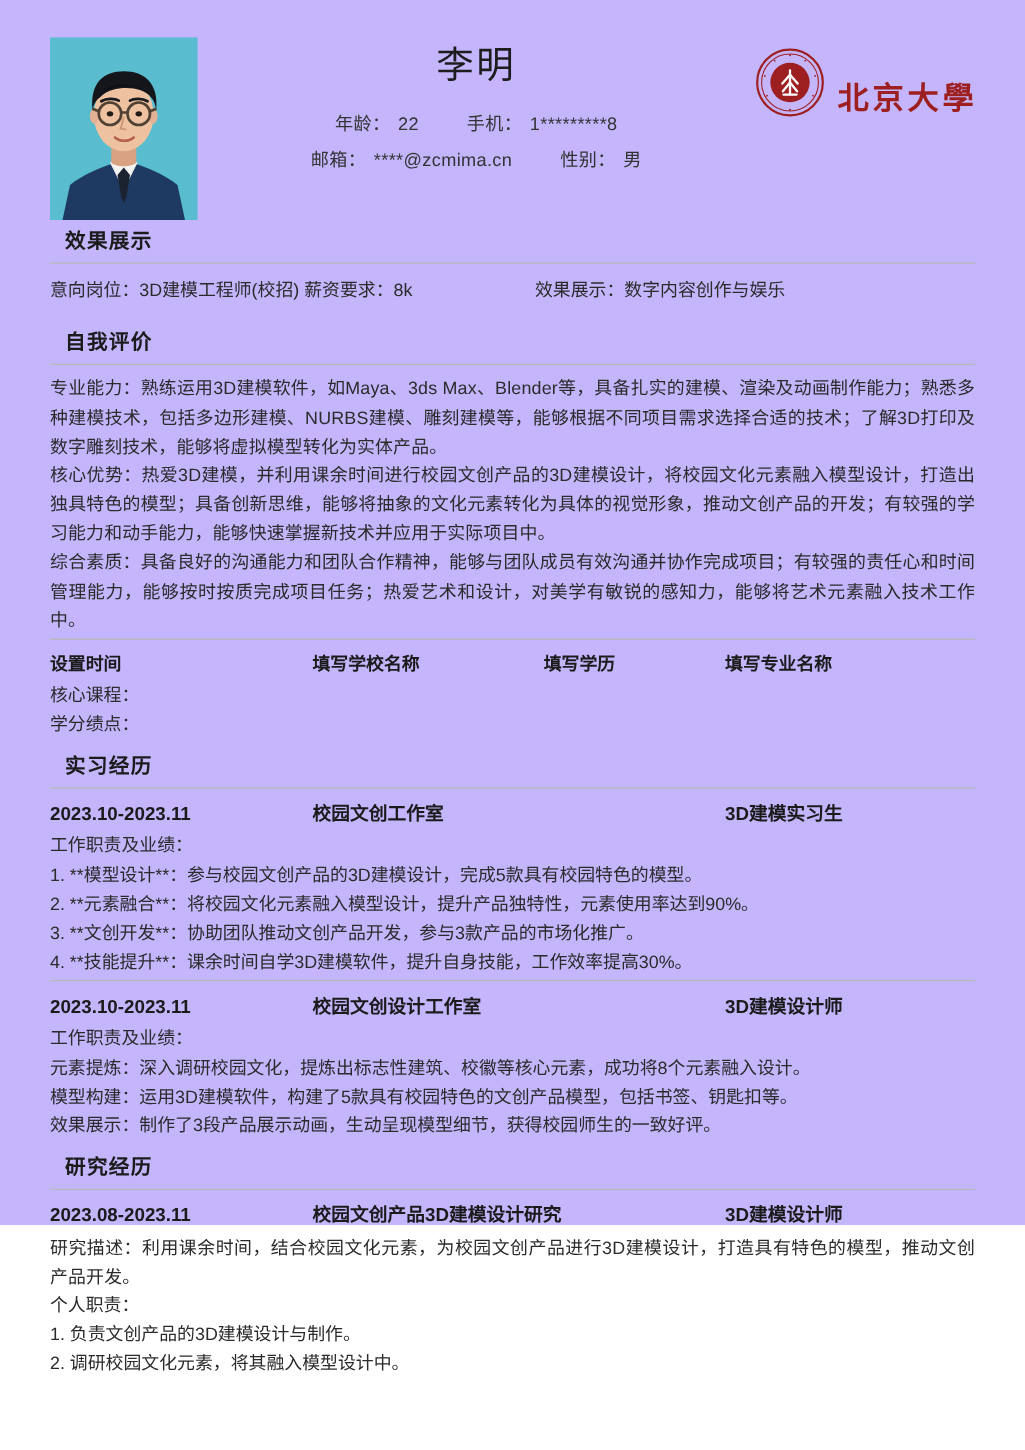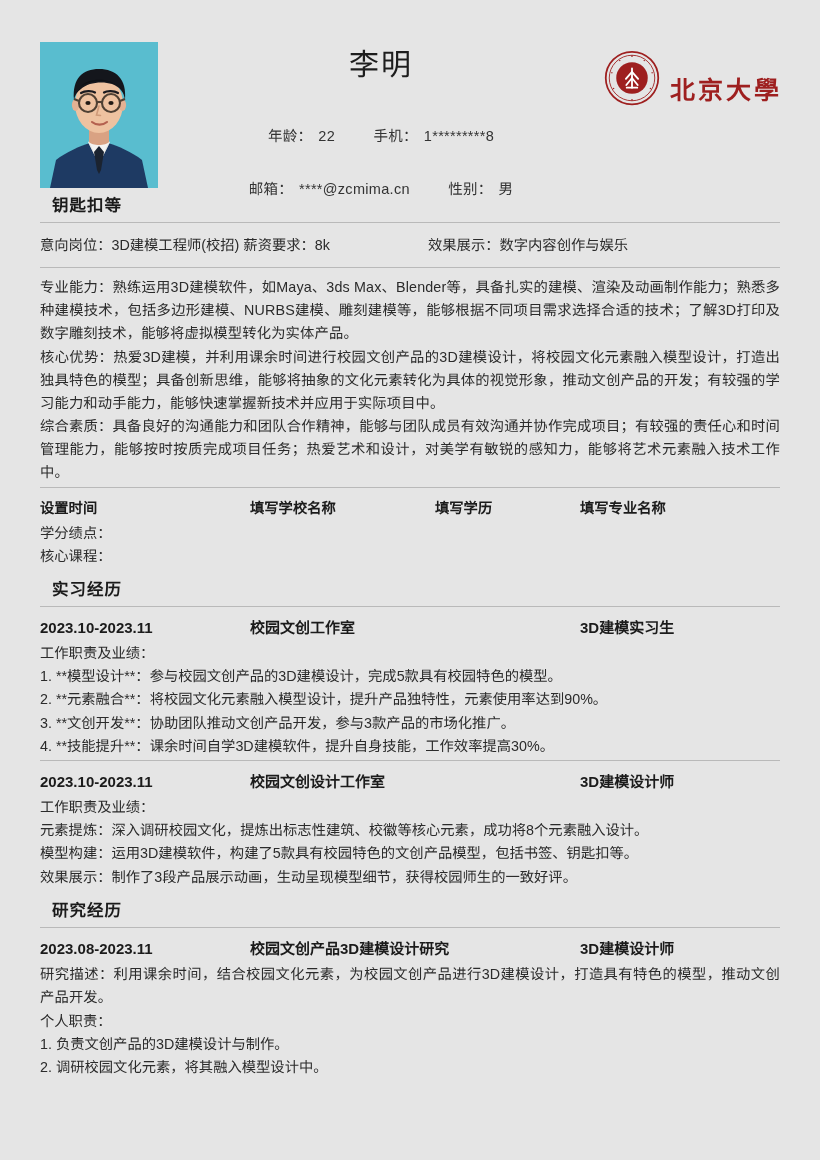--- a/index.html
+++ b/index.html
@@ -17,9 +17,9 @@
   .page {
     position: relative;
     width: 820px;
-    height: 1160px;
-    background: #e5e5e5;
-    padding: 16px 40px;
+    height: 980px;
+    background: #c4b5fd;
+    padding: 4px 40px;
   }
 
   

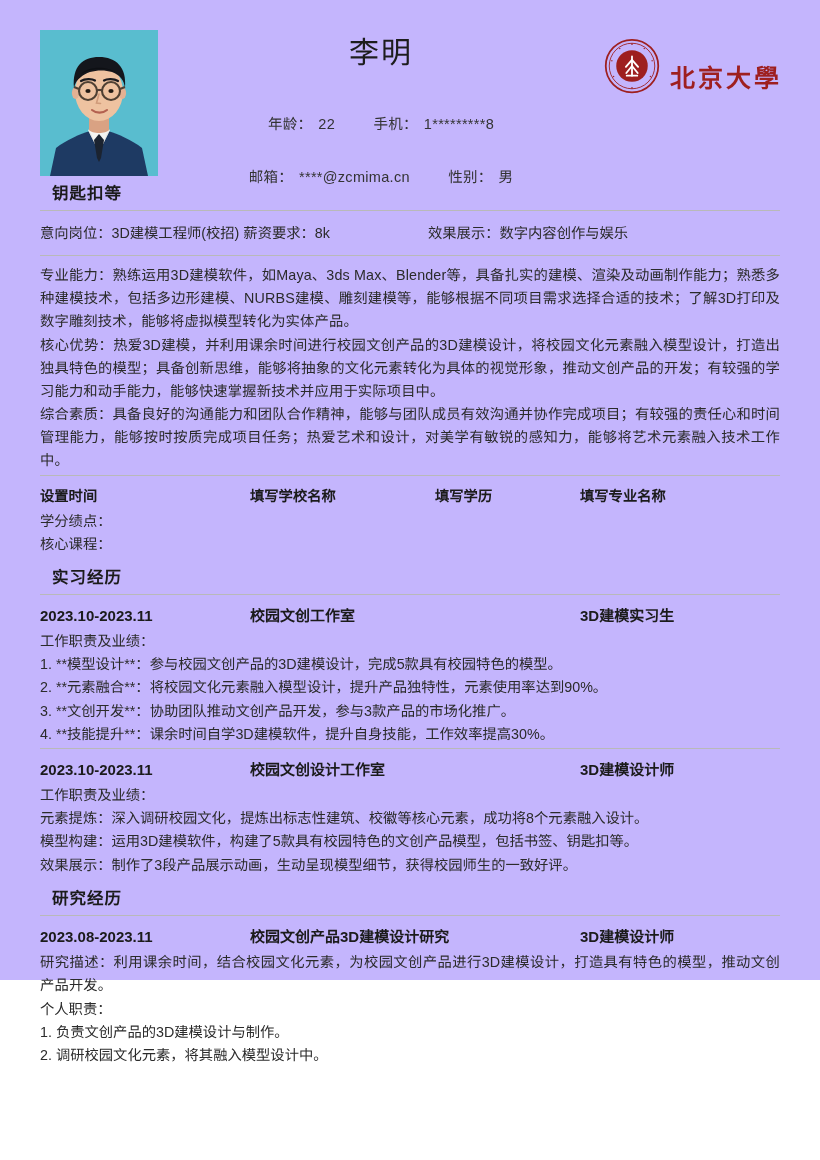--- a/index.html
+++ b/index.html
@@ -63,7 +63,7 @@
     line-height: 2.05;
     letter-spacing: 0.3px;
   }
-  .meta-row .mi { display: inline-block; margin-top: 24px; }
+  .meta-row .mi { display: inline-block; }
   .meta-row .mi + .mi { margin-left: 34px; }
   .meta-label { color: #333; }
   .meta-value { color: #333; margin-left: 6px; }

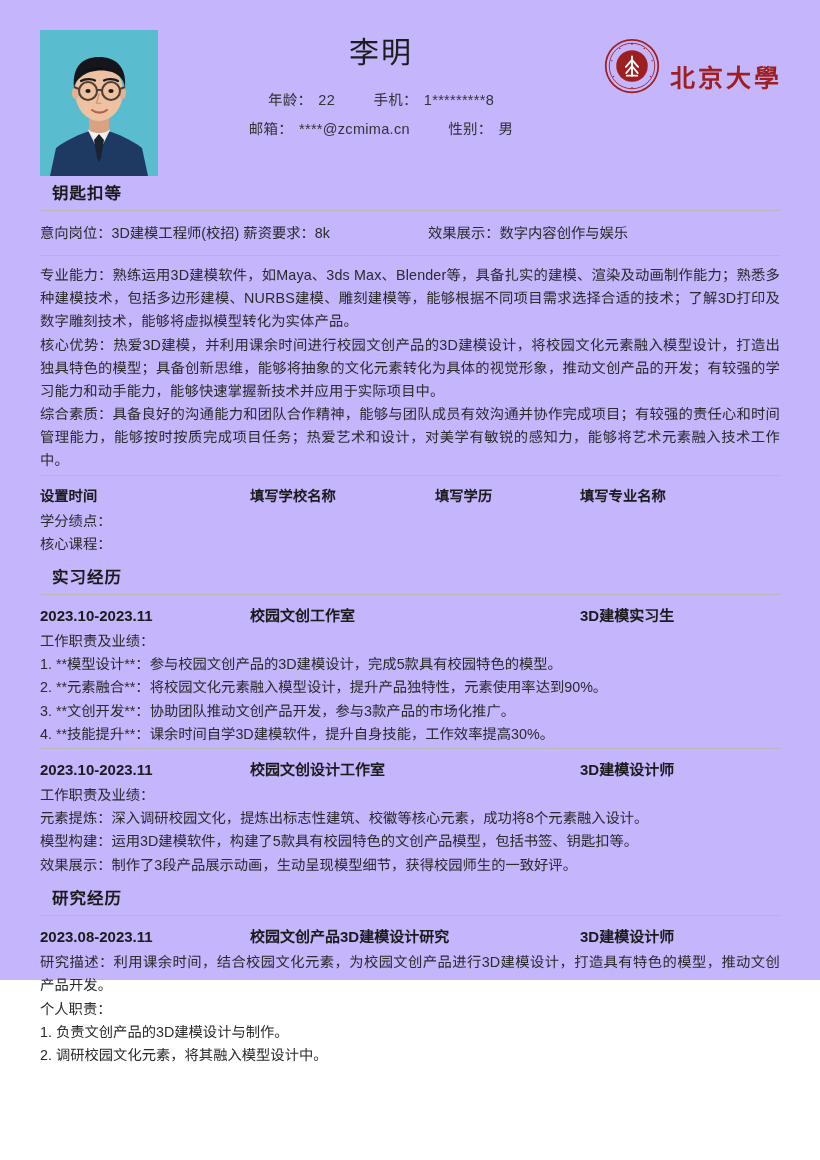--- a/index.html
+++ b/index.html
@@ -266,7 +266,7 @@
   </div>
 
   <div class="section">
-    <div class="sec-head">钥匙扣等</div>
+    <div class="sec-head">效果展示</div>
     <div class="sec-rule"></div>
     <div class="intent-row">
       <div class="intent-left">

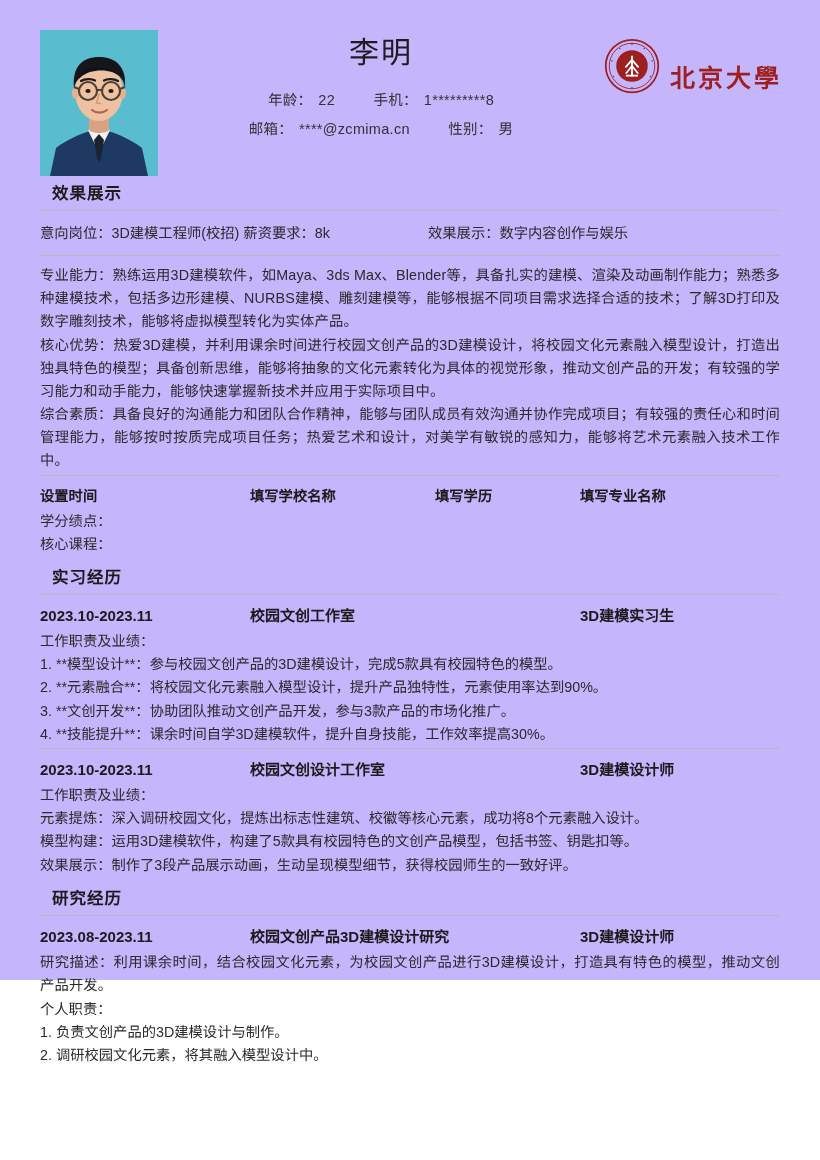--- a/index.html
+++ b/index.html
@@ -280,6 +280,7 @@
   </div>
 
   <div class="section">
+    <div class="sec-head">自我评价</div>
     <div class="sec-rule"></div>
     <div class="body-text">
       <p>专业能力：熟练运用3D建模软件，如Maya、3ds Max、Blender等，具备扎实的建模、渲染及动画制作能力；熟悉多种建模技术，包括多边形建模、NURBS建模、雕刻建模等，能够根据不同项目需求选择合适的技术；了解3D打印及数字雕刻技术，能够将虚拟模型转化为实体产品。</p>

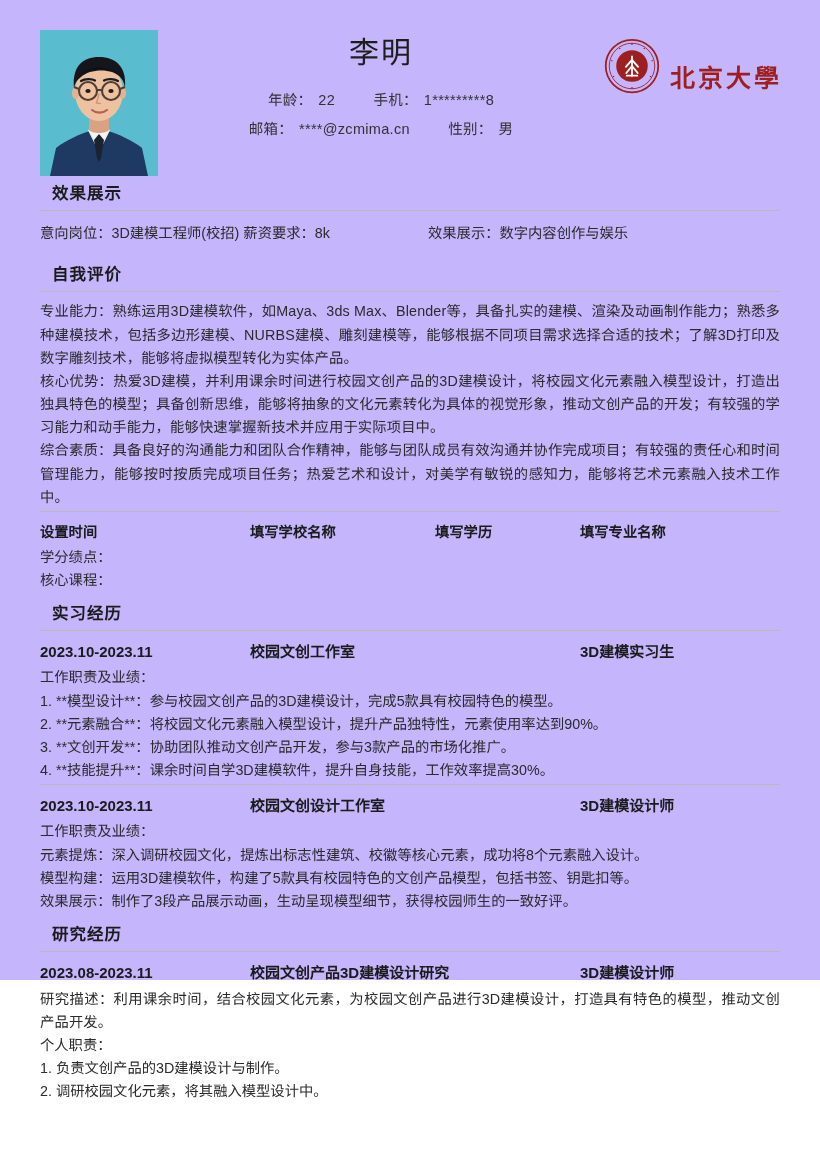--- a/index.html
+++ b/index.html
@@ -298,8 +298,8 @@
       <div class="c4">填写专业名称</div>
     </div>
     <div class="edu-fields">
+      <div class="sub-line">核心课程：</div>
       <div class="sub-line">学分绩点：</div>
-      <div class="sub-line">核心课程：</div>
     </div>
   </div>
 

